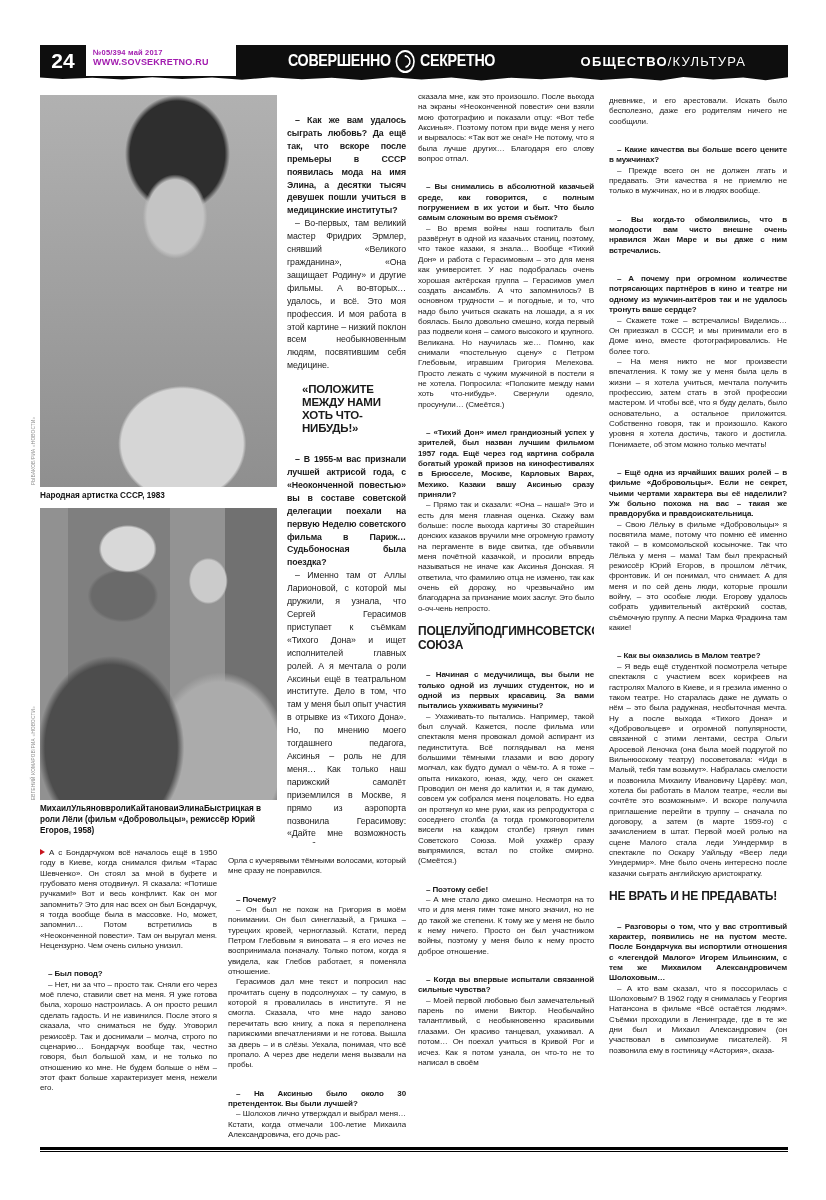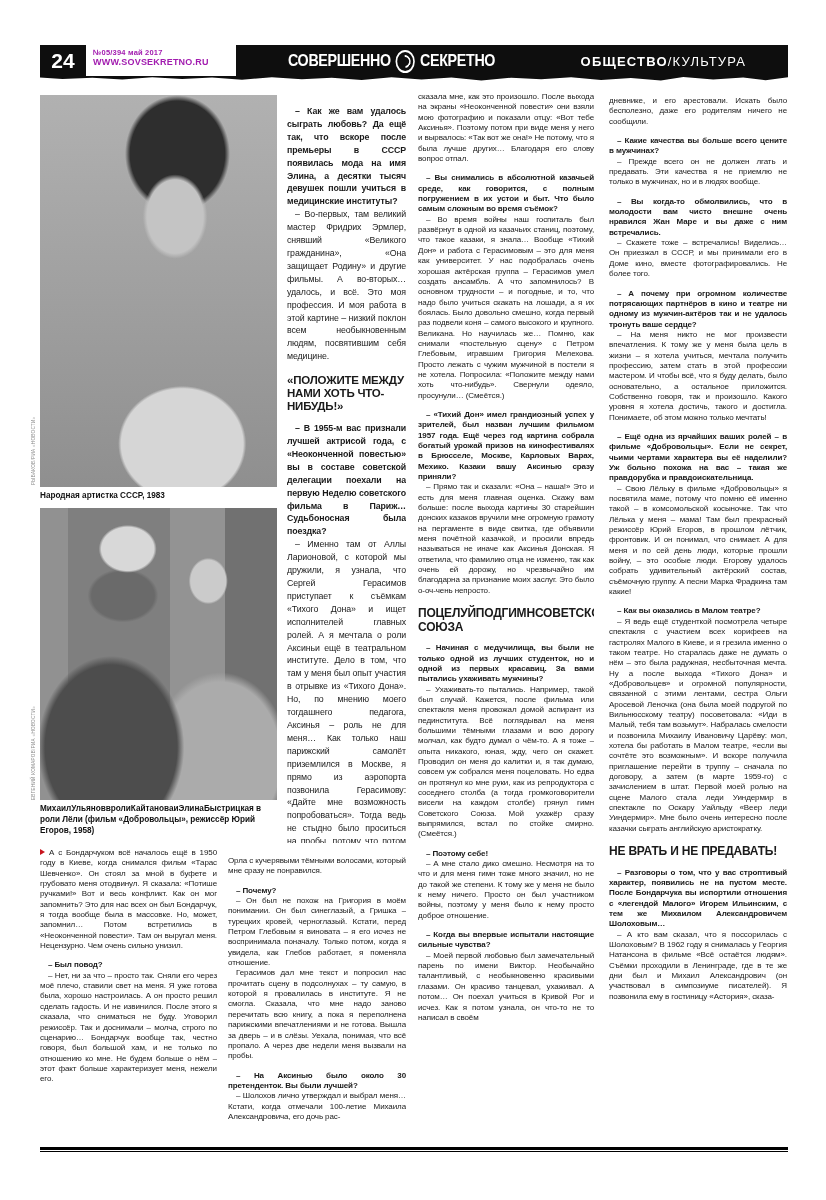--- a/index.html
+++ b/index.html
@@ -53,7 +53,7 @@
   .col3{left:418px;top:92px;width:176px;height:1050px;}
   .col4{left:609px;top:96px;width:178px;height:1050px;}
   .para{margin:0;text-align:justify;text-indent:8px;}
-  .p-q{font-weight:700;margin-top:9px;}
+  .p-q{font-weight:700;margin-top:18px;}
   .p-a{}
   .p-c{text-indent:0;}
   .p-lead{text-indent:0;}

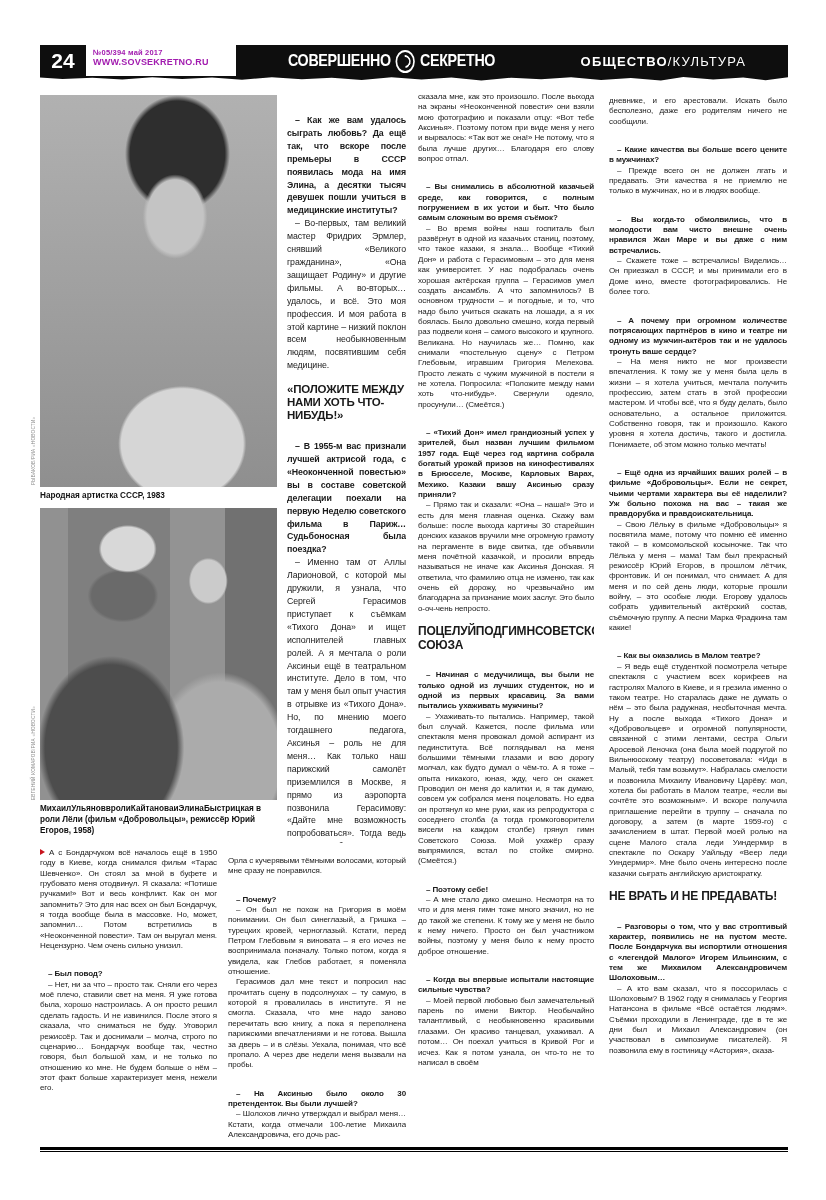--- a/index.html
+++ b/index.html
@@ -141,8 +141,8 @@
       <p class="para p-q">– Какие качества вы больше всего цените в мужчинах?</p>
       <p class="para p-a">– Прежде всего он не должен лгать и предавать. Эти качества я не приемлю не только в мужчинах, но и в людях вообще.</p>
       <p class="para p-q">– Вы когда-то обмолвились, что в молодости вам чисто внешне очень нравился Жан Маре и вы даже с ним встречались.</p>
+      <p class="para p-q">– А почему при огромном количестве потрясающих партнёров в кино и театре ни одному из мужчин-актёров так и не удалось тронуть ваше сердце?</p>
       <p class="para p-a">– Скажете тоже – встречались! Виделись… Он приезжал в СССР, и мы принимали его в Доме кино, вместе фотографировались. Не более того.</p>
-      <p class="para p-q">– А почему при огромном количестве потрясающих партнёров в кино и театре ни одному из мужчин-актёров так и не удалось тронуть ваше сердце?</p>
       <p class="para p-a">– На меня никто не мог произвести впечатления. К тому же у меня была цель в жизни – я хотела учиться, мечтала получить профессию, затем стать в этой профессии мастером. И чтобы всё, что я буду делать, было основательно, а остальное приложится. Собственно говоря, так и произошло. Какого уровня я хотела достичь, такого и достигла. Понимаете, об этом можно только мечтать!</p>
       <p class="para p-q">– Ещё одна из ярчайших ваших ролей – в фильме «Добровольцы». Если не секрет, чьими чертами характера вы её наделили? Уж больно похожа на вас – такая же правдорубка и правдоискательница.</p>
       <p class="para p-a">– Свою Лёльку в фильме «Добровольцы» я посвятила маме, потому что помню её именно такой – в комсомольской косыночке. Так что Лёлька у меня – мама! Там был прекрасный режиссёр Юрий Егоров, в прошлом лётчик, фронтовик. И он понимал, что снимает. А для меня и по сей день люди, которые прошли войну, – это особые люди. Егорову удалось собрать удивительный актёрский состав, съёмочную группу. А песни Марка Фрадкина там какие!</p>

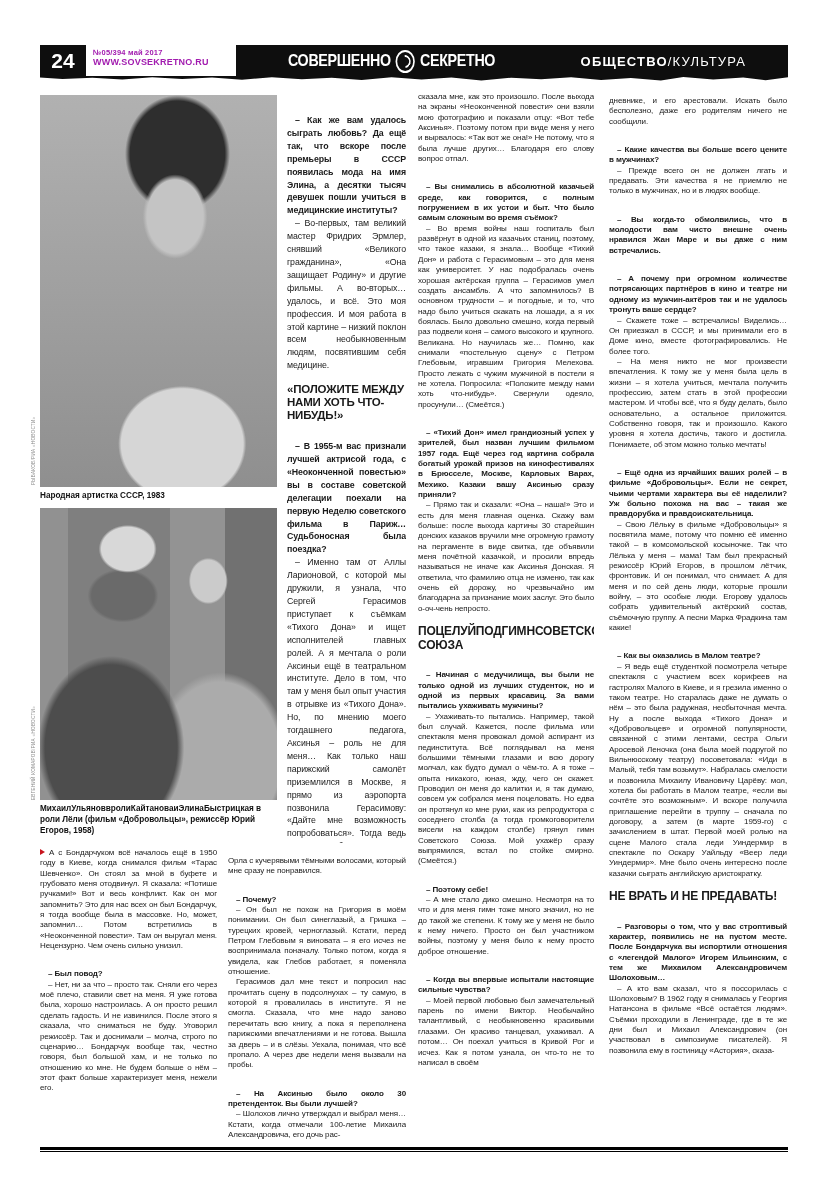--- a/index.html
+++ b/index.html
@@ -61,7 +61,7 @@
                   border-top:3.5px solid transparent;border-bottom:3.5px solid transparent;margin-right:4px;}
   .p-sub{font-weight:700;font-size:12px;line-height:13.5px;text-align:left;text-indent:0;
          letter-spacing:-.2px;margin:11px 0 7px 0;}
-  .col2top .p-sub{font-size:11.5px;line-height:13px;}
+  .col2top .p-sub{font-size:11.5px;line-height:13px;margin-left:15px;}
   
   .endrule{position:absolute;left:40px;top:1147px;width:748px;height:1px;
            border-top:3px solid #000;border-bottom:1.5px solid #000;}

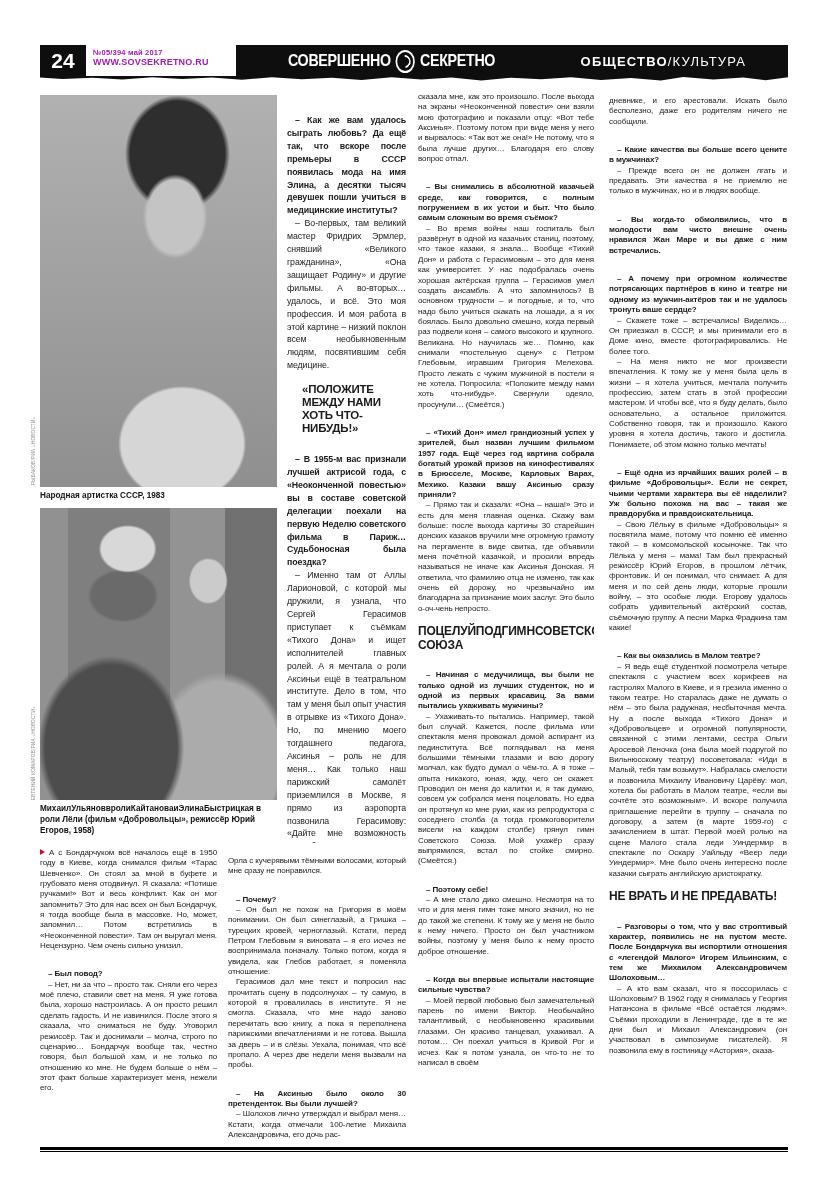--- a/index.html
+++ b/index.html
@@ -132,7 +132,7 @@
       <p class="para p-a">– Ухаживать-то пытались. Например, такой был случай. Кажется, после фильма или спектакля меня провожал домой аспирант из пединститута. Всё поглядывал на меня большими тёмными глазами и всю дорогу молчал, как будто думал о чём-то. А я тоже – опыта никакого, юная, жду, чего он скажет. Проводил он меня до калитки и, я так думаю, совсем уж собрался меня поцеловать. Но едва он протянул ко мне руки, как из репродуктора с соседнего столба (а тогда громкоговорители висели на каждом столбе) грянул гимн Советского Союза. Мой ухажёр сразу выпрямился, встал по стойке смирно. (Смеётся.)</p>
       <p class="para p-q">– Поэтому себе!</p>
       <p class="para p-a">– А мне стало дико смешно. Несмотря на то что и для меня гимн тоже много значил, но не до такой же степени. К тому же у меня не было к нему ничего. Просто он был участником войны, поэтому у меня было к нему просто доброе отношение.</p>
-      <p class="para p-q">– Когда вы впервые испытали настоящие сильные чувства?</p>
+      <p class="para p-q">– Когда вы впервые испытали связанной сильные чувства?</p>
       <p class="para p-a">– Моей первой любовью был замечательный парень по имени Виктор. Необычайно талантливый, с необыкновенно красивыми глазами. Он красиво танцевал, ухаживал. А потом… Он поехал учиться в Кривой Рог и исчез. Как я потом узнала, он что-то не то написал в своём</p>
     </div>
   <div class="col col4">

